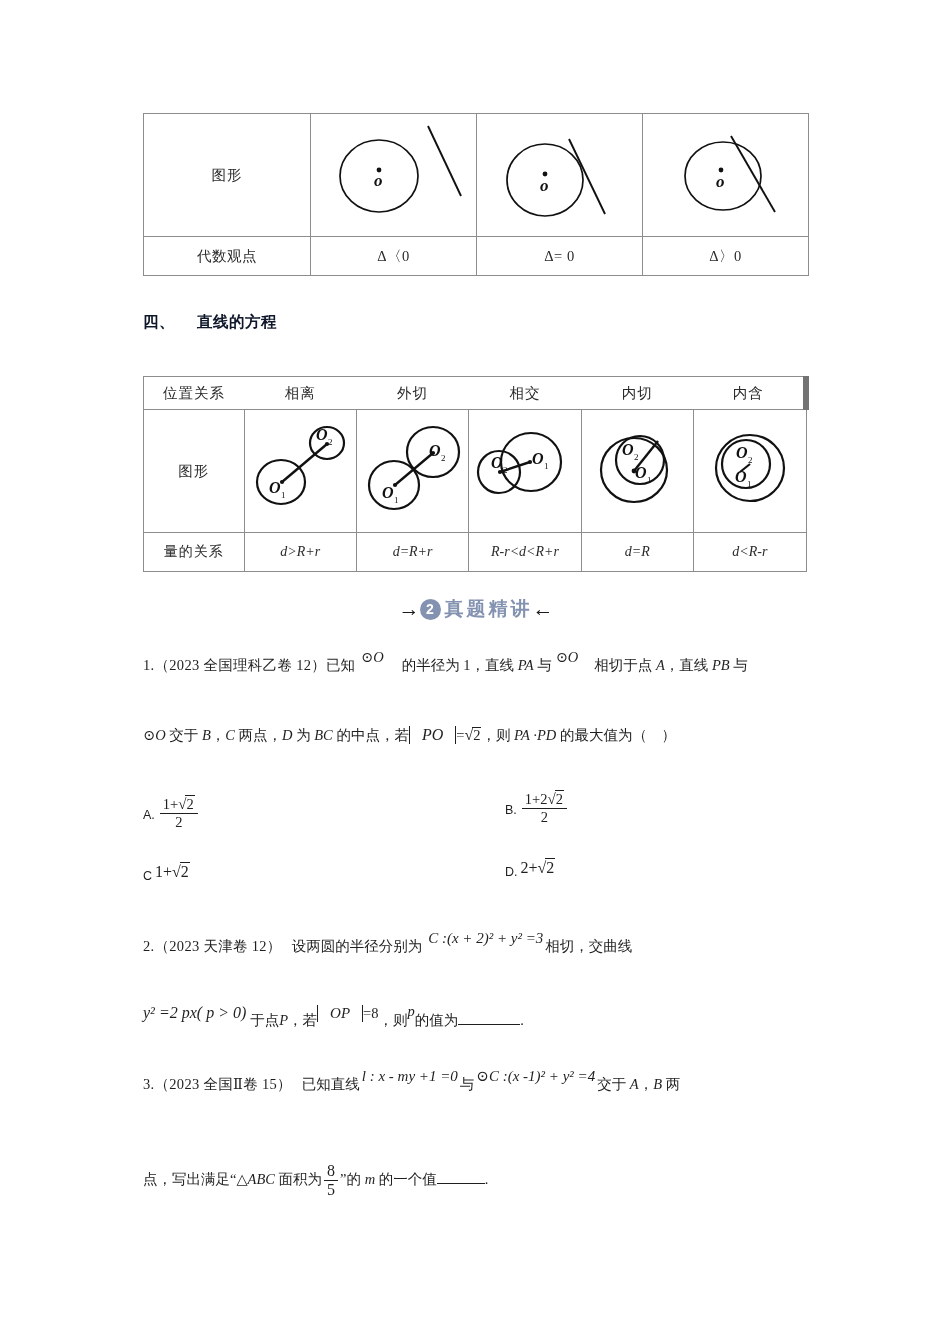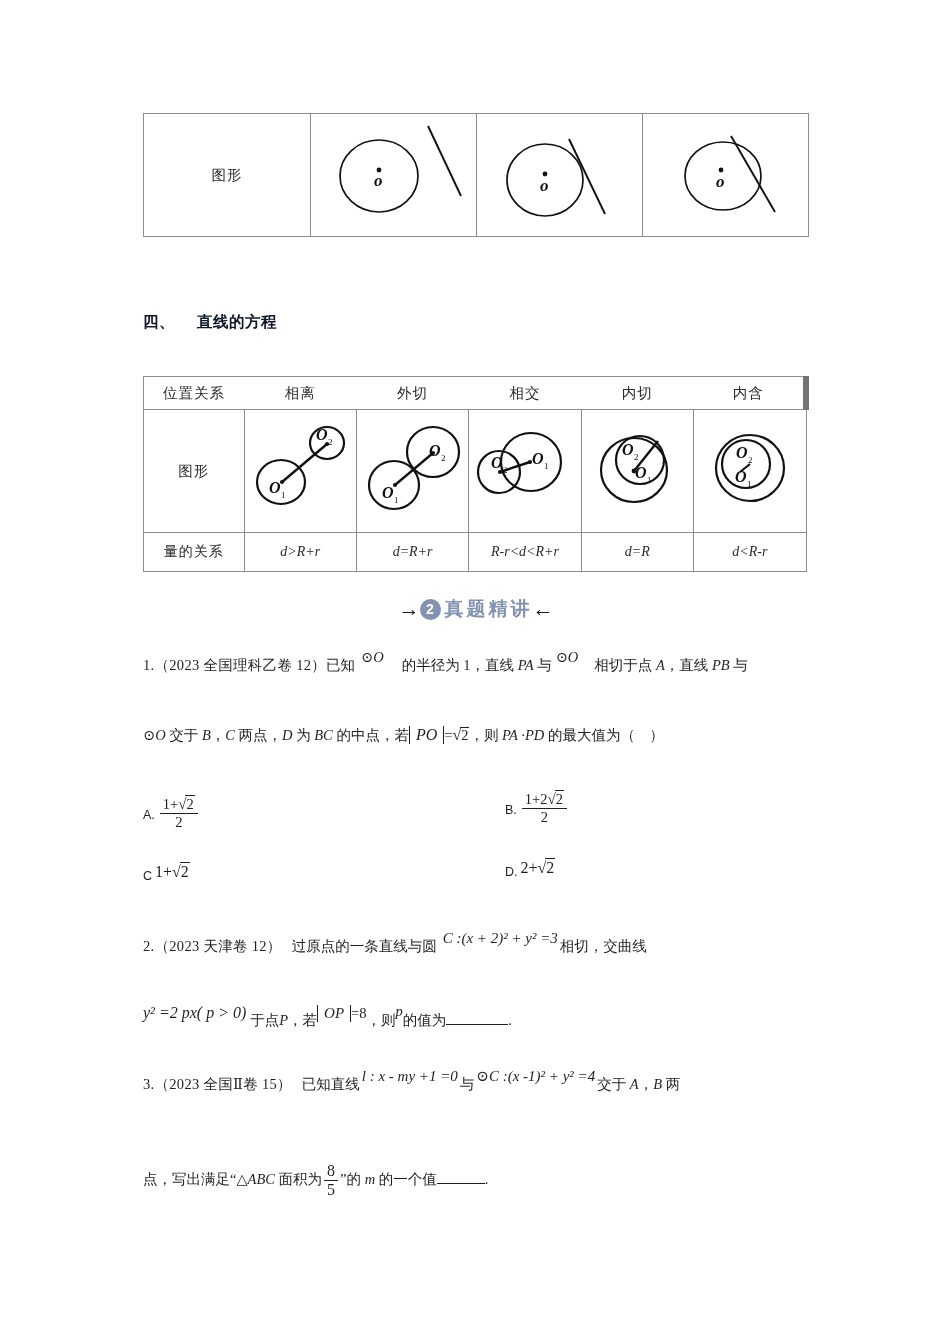--- a/index.html
+++ b/index.html
@@ -225,6 +225,12 @@
         </div>
       </td>
     </tr>
+    <tr>
+      <td class="val">代数观点</td>
+      <td class="val">Δ〈0</td>
+      <td class="val">Δ= 0</td>
+      <td class="val">Δ〉0</td>
+    </tr>
   </tbody>
     </table>
 

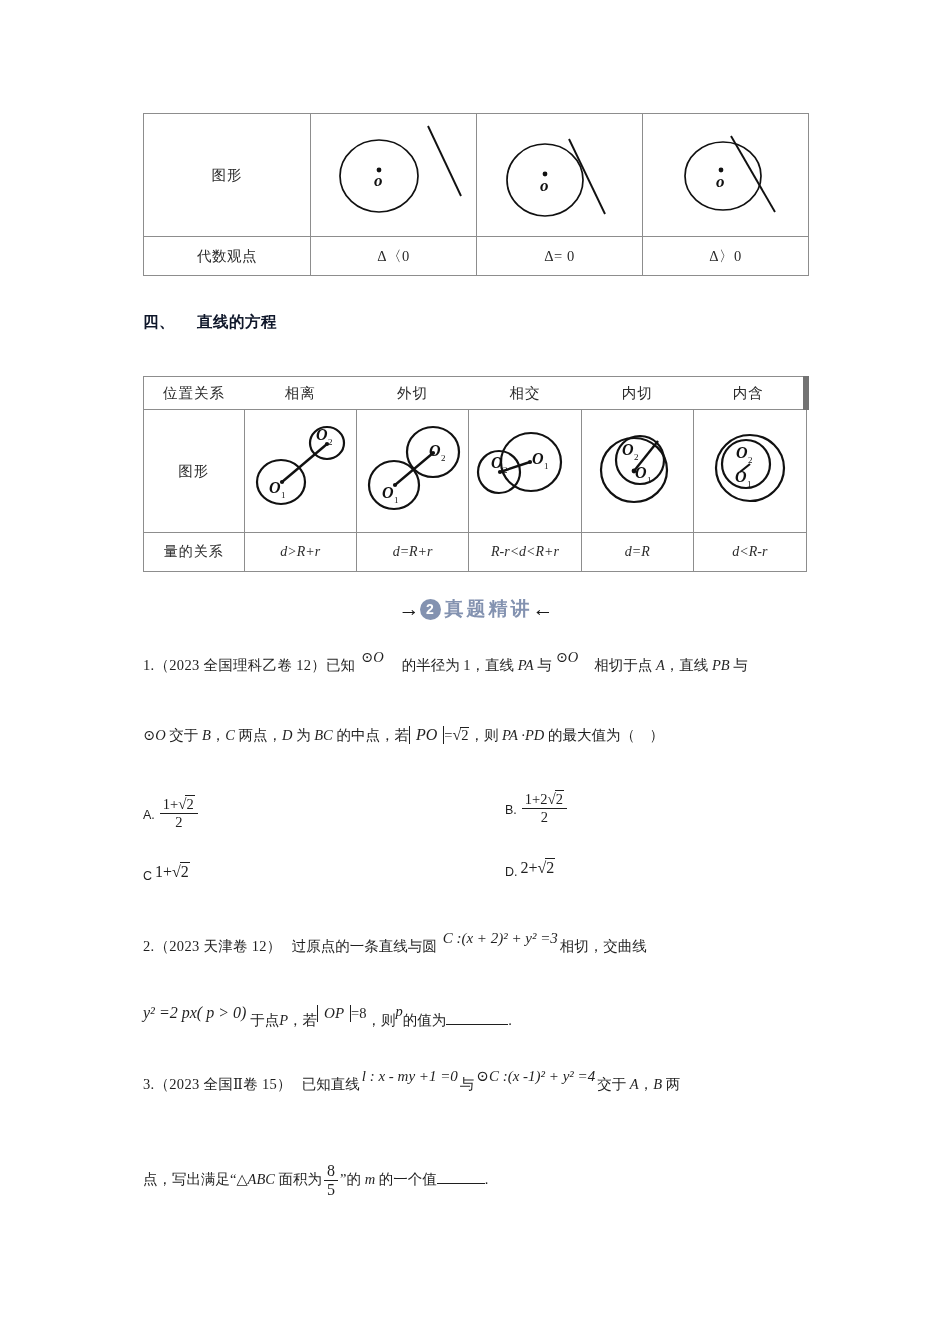--- a/index.html
+++ b/index.html
@@ -173,7 +173,7 @@
     padding: 0 1px;
     margin-left: -1px;
   }
-  .abs { display:inline-block; border-left:1.1px solid #1f1f1f; border-right:1.1px solid #1f1f1f; padding:0 6px; font-style: italic;}
+  .abs { display:inline-block; border-left:1.1px solid #1f1f1f; border-right:1.1px solid #1f1f1f; padding:0 12px; font-style: italic;}
 
   .blank-long { display:inline-block; border-bottom:1.2px solid #1f1f1f; width:62px; }
   .blank-short{ display:inline-block; border-bottom:1.2px solid #1f1f1f; width:48px; }

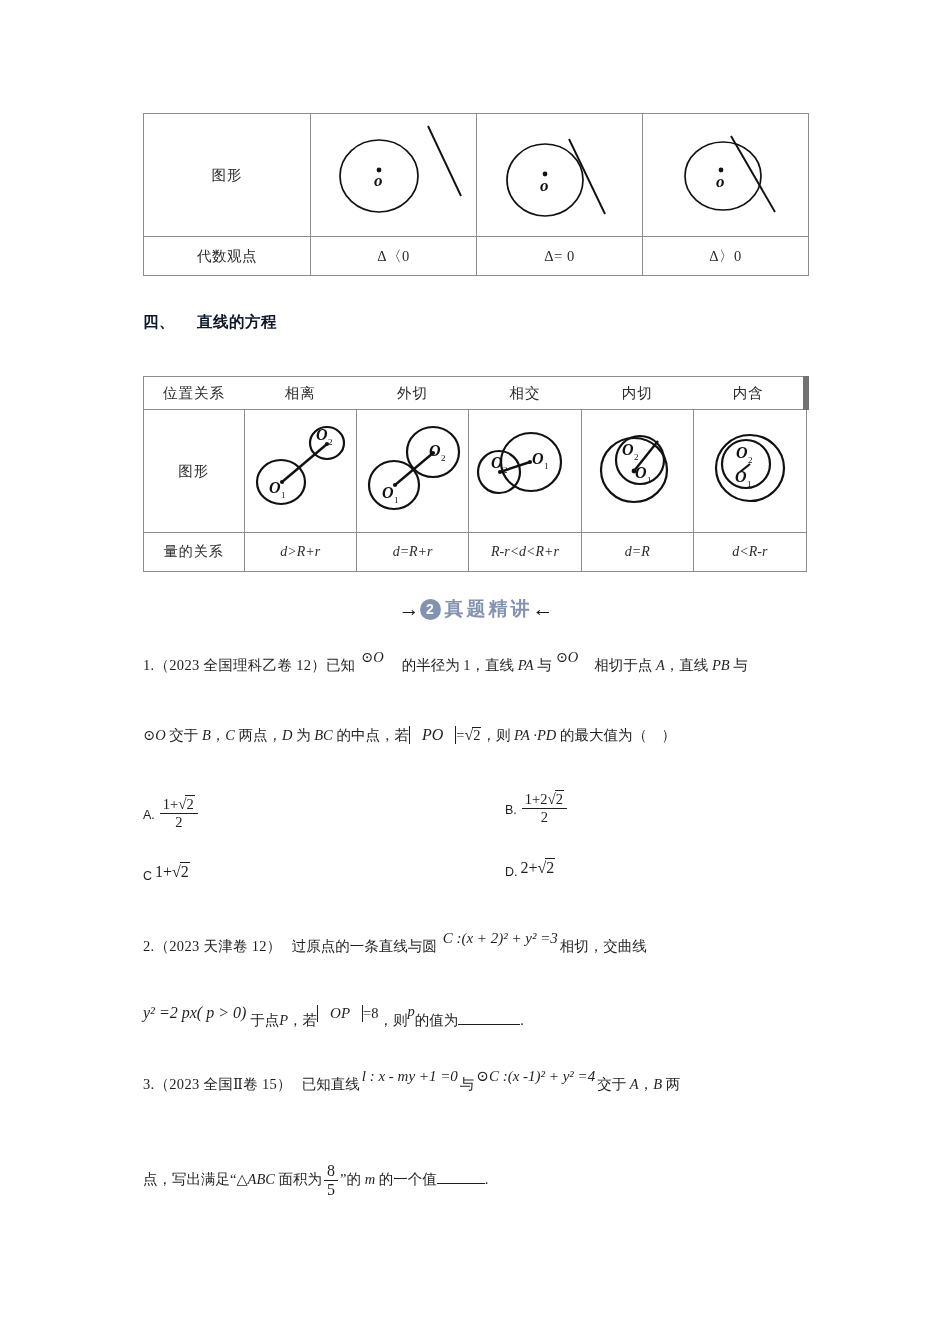--- a/index.html
+++ b/index.html
@@ -368,7 +368,7 @@
 
   <div class="q" id="q2" style="top:930px">
     <div class="qline">
-      <span class="qtag">2.</span><span class="qtag">（2023 天津卷 12）</span><span style="margin-left:10px">过原点的一条直线与圆</span><span class="raise math" style="font-size:15px; margin:0 2px 0 6px">C :(x + 2)² + y² =3</span><span>相切，交曲线</span>
+      <span class="qtag">2.</span><span class="qtag">（2023 天津卷 12）</span><span style="margin-left:10px">设两圆的半径分别为</span><span class="raise math" style="font-size:15px; margin:0 2px 0 6px">C :(x + 2)² + y² =3</span><span>相切，交曲线</span>
     </div>
     <div class="qline" style="position:absolute; top:74px; left:0">
       <span class="math" style="font-size:16px">y² =2 px( p &gt; 0)</span><span class="lower" style="margin-left:4px">于点 </span><span class="math lower">P</span><span class="lower">，若</span><span class="abs" style="font-size:15px">OP</span><span class="up">=8</span><span class="lower">，则 </span><span class="math raise" style="vertical-align:2px">p</span><span class="lower"> 的值为</span><span class="blank-long lower"></span><span class="lower">.</span>

